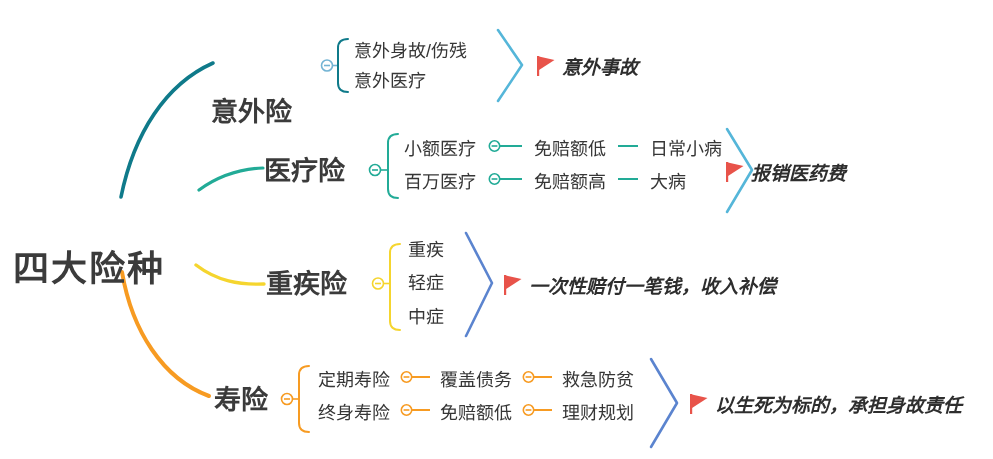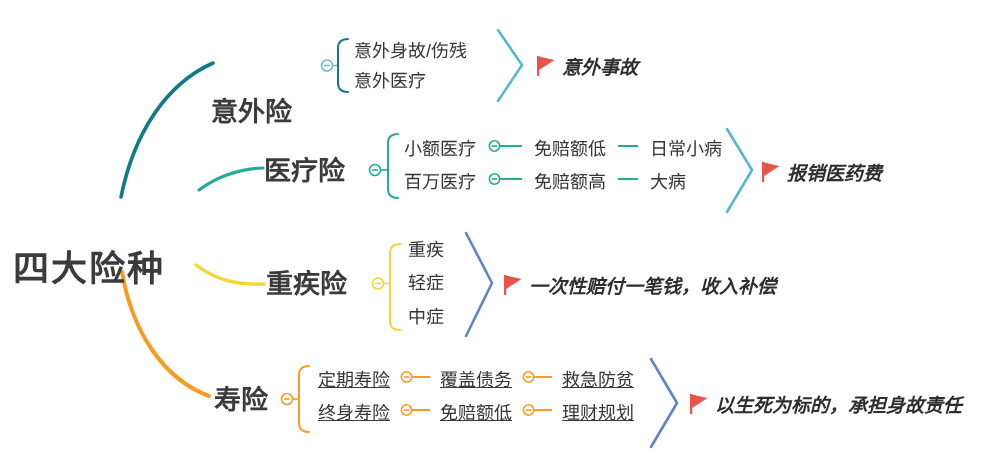--- a/index.html
+++ b/index.html
@@ -135,7 +135,7 @@
     </svg>
     <span class="chain-item">大病</span>
   </div>
-  <div class="abs flag-row" style="left:760px;top:158px;">
+  <div class="abs flag-row" style="left:724px;top:158px;">
     <svg width="20" height="24" viewBox="0 0 20 24" class="conn-svg">
       <g fill="#e8534a">
         <rect x="2" y="2" width="2.2" height="20"></rect>

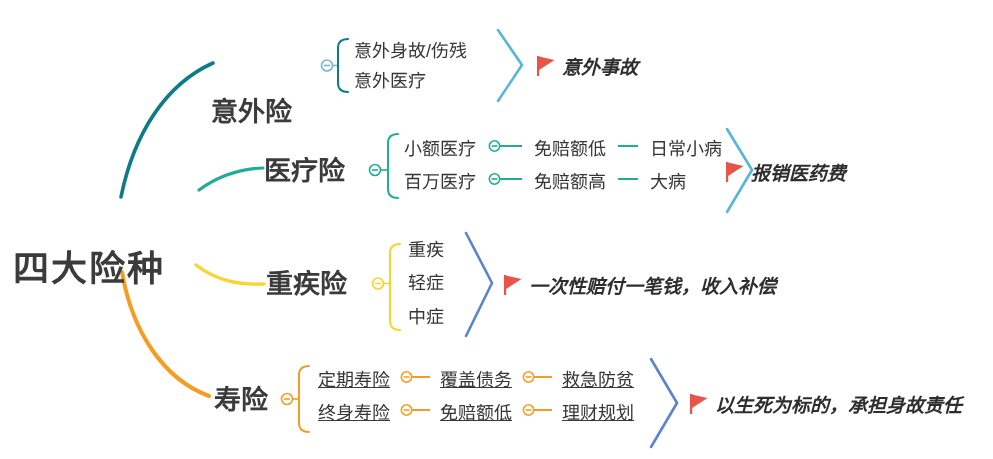--- a/index.html
+++ b/index.html
@@ -13,7 +13,7 @@
   .node-label{font-size:27px;font-weight:bold;line-height:1.15;color:#3b3b3b;}
   .chain-row{display:flex;}
   .gap12{column-gap:12px;}
-  .gap10{column-gap:10px;text-decoration:underline;}
+  .gap10{column-gap:10px;}
   .chain-item{font-size:18px;line-height:21px;color:#363636;}
   .conn-svg{display:block;flex:0 0 auto;}
   .flag-row{display:flex;align-items:center;column-gap:7px;}

